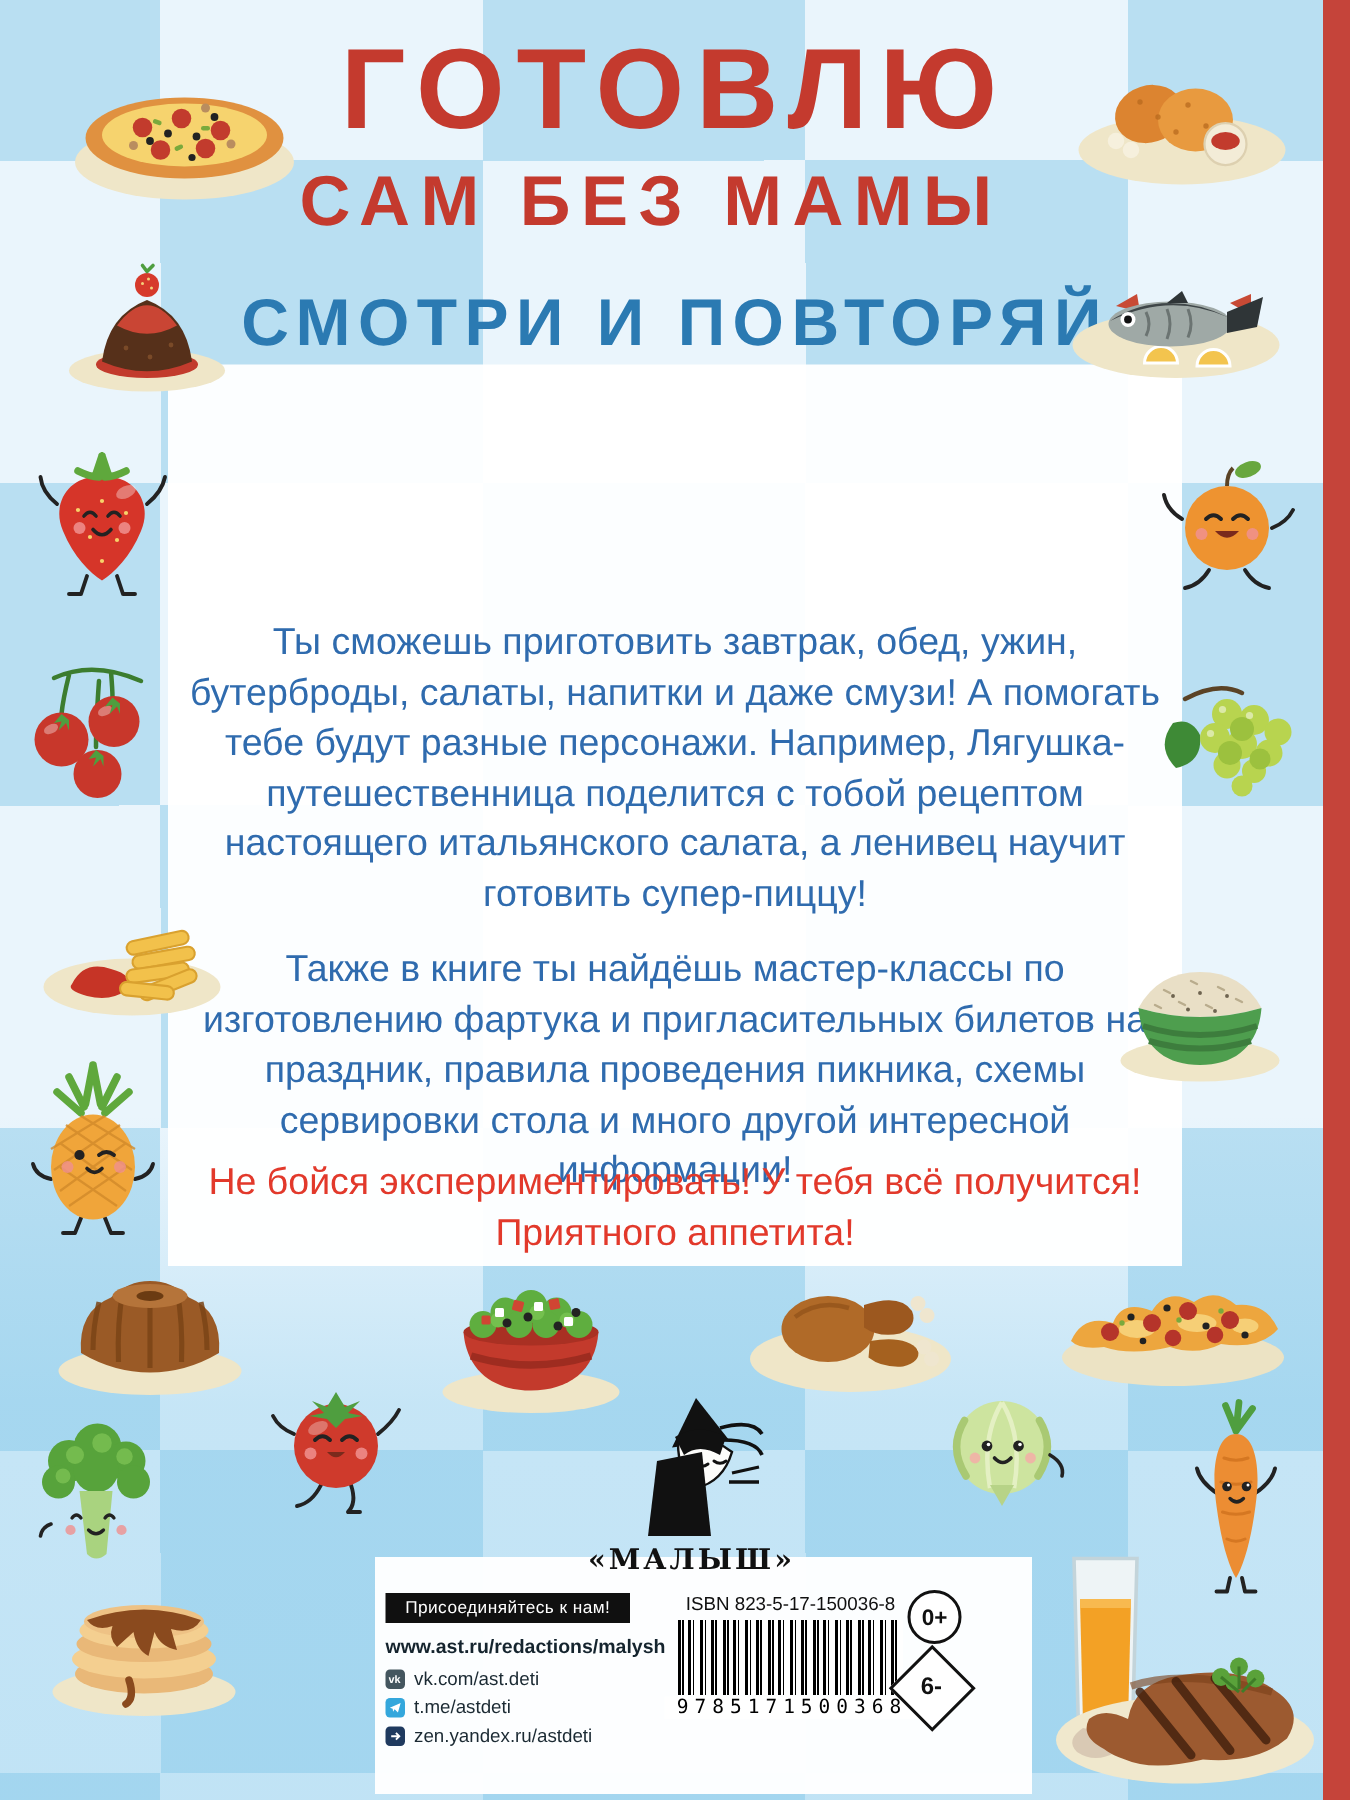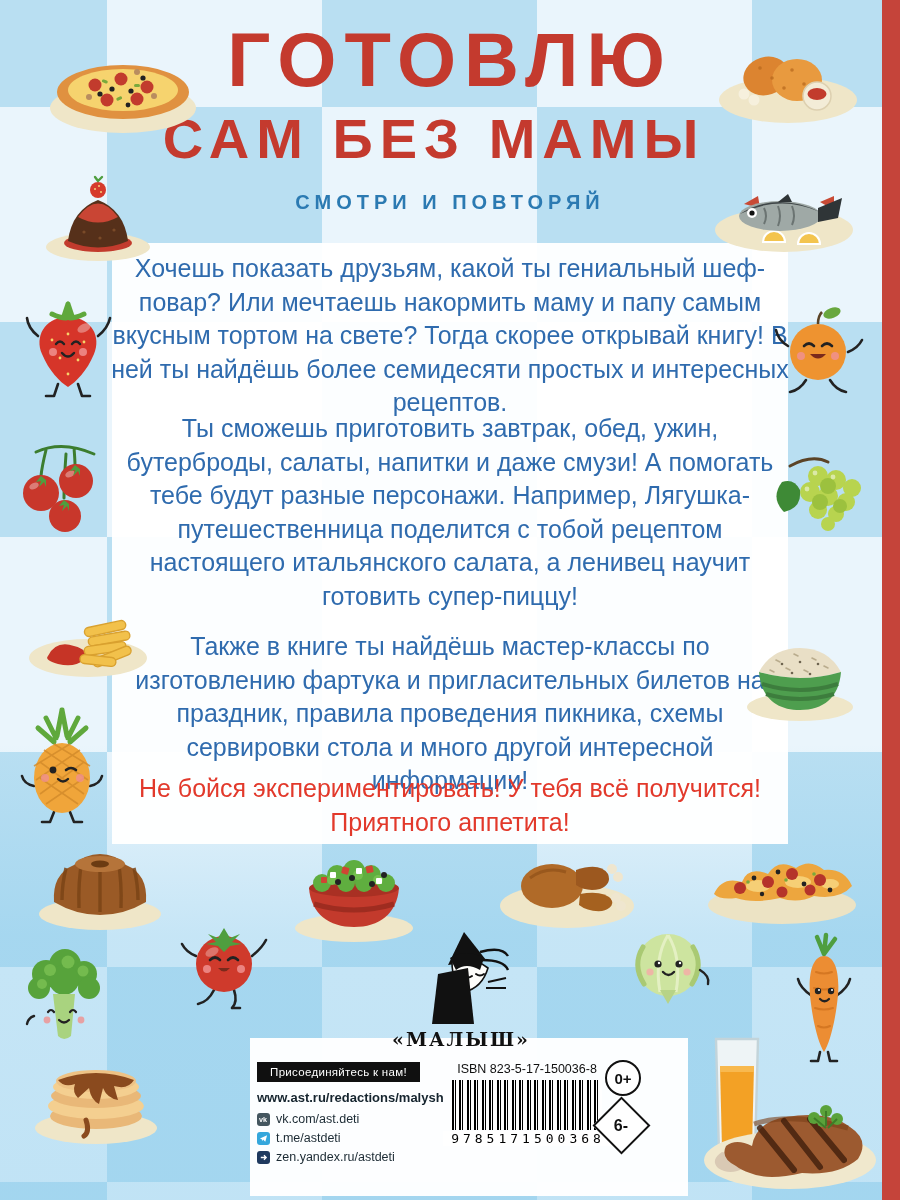--- a/index.html
+++ b/index.html
@@ -19,7 +19,7 @@
   .title1{position:absolute;left:0;top:16px;width:900px;text-align:center;
     font-size:76px;font-weight:800;letter-spacing:8px;color:#c43a2e;}
   .title2{position:absolute;left:0;top:106px;width:868px;text-align:center;
-    font-size:56px;font-weight:800;letter-spacing:7px;color:#c43a2e;}
+    font-size:47px;font-weight:800;letter-spacing:7px;color:#c43a2e;}
   .subtitle{position:absolute;left:0;top:191px;width:900px;text-align:center;
     font-size:20px;font-weight:800;letter-spacing:5px;color:#2b7ab2;}
   .para{position:absolute;left:110px;width:680px;text-align:center;

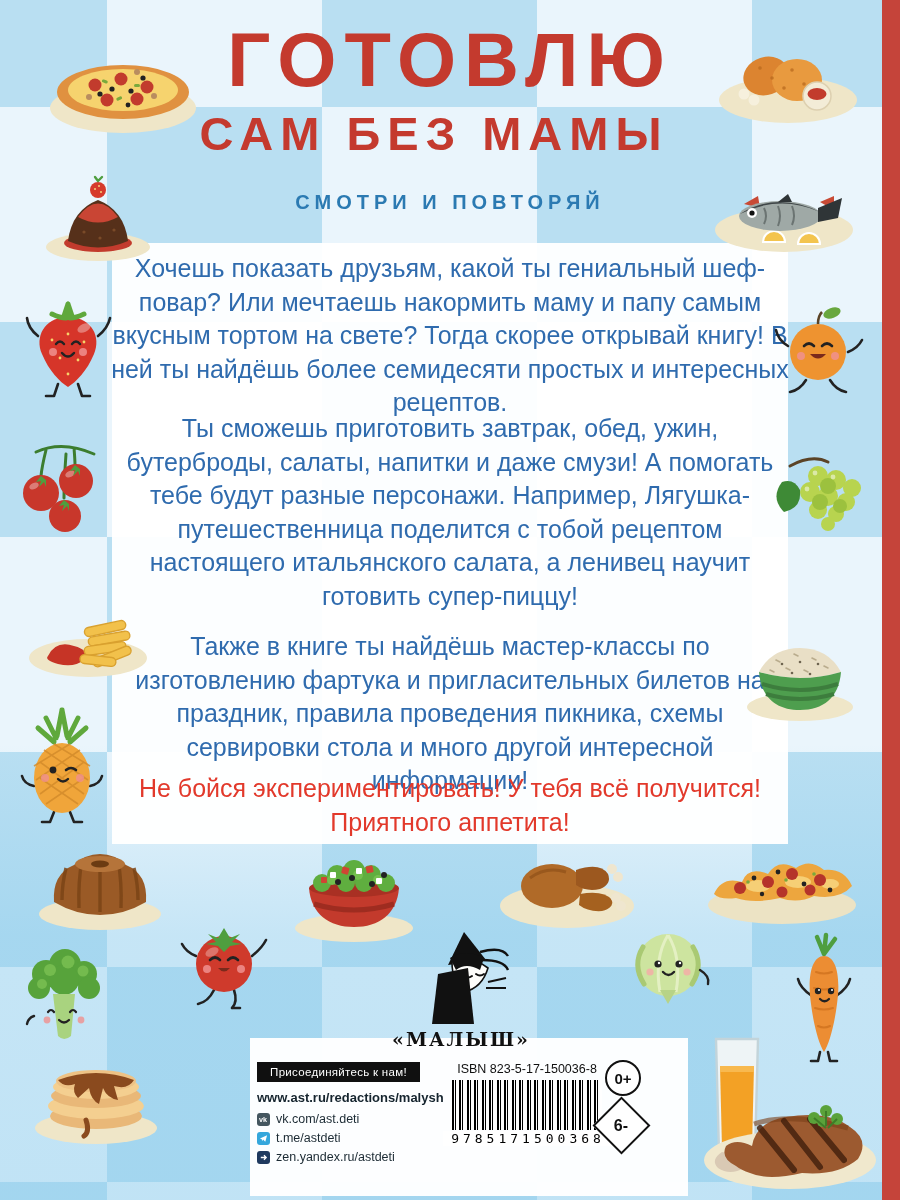--- a/index.html
+++ b/index.html
@@ -21,7 +21,7 @@
   .title2{position:absolute;left:0;top:106px;width:868px;text-align:center;
     font-size:47px;font-weight:800;letter-spacing:7px;color:#c43a2e;}
   .subtitle{position:absolute;left:0;top:191px;width:900px;text-align:center;
-    font-size:20px;font-weight:800;letter-spacing:5px;color:#2b7ab2;}
+    font-size:44px;font-weight:800;letter-spacing:5px;color:#2b7ab2;}
   .para{position:absolute;left:110px;width:680px;text-align:center;
     font-size:25px;line-height:1.34;color:#2f6bae;}
   .para.red{color:#e2392b;}

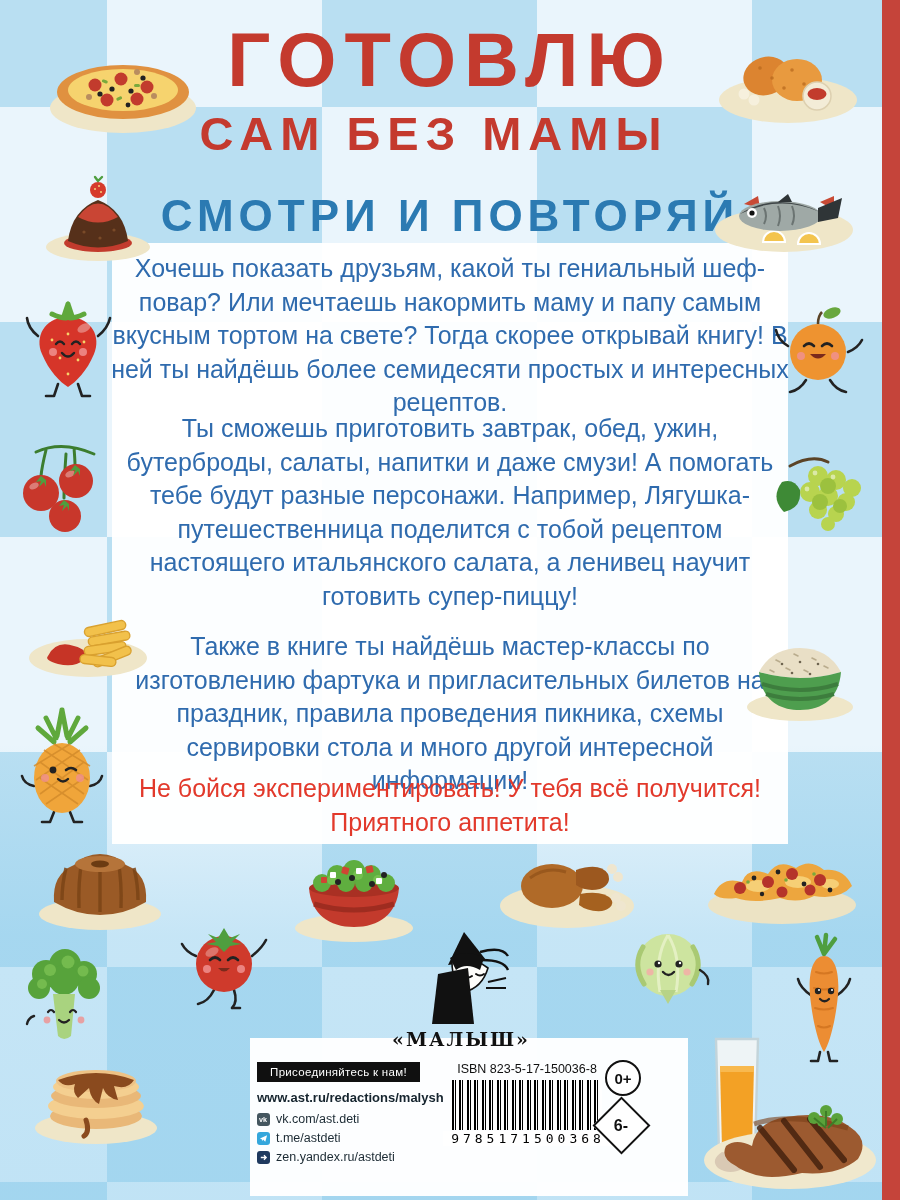--- a/index.html
+++ b/index.html
@@ -62,7 +62,6 @@
   <div class="title2">САМ БЕЗ МАМЫ</div>
   <div class="subtitle">СМОТРИ И ПОВТОРЯЙ</div>
 
-  <div class="para p1">Хочешь показать друзьям, какой ты гениальный шеф-повар? Или мечтаешь накормить маму и папу самым вкусным тортом на свете? Тогда скорее открывай книгу! В ней ты найдёшь более семидесяти простых и интересных рецептов.</div>
   <div class="para p2">Ты сможешь приготовить завтрак, обед, ужин, бутерброды, салаты, напитки и даже смузи! А помогать тебе будут разные персонажи. Например, Лягушка-путешественница поделится с тобой рецептом настоящего итальянского салата, а ленивец научит готовить супер-пиццу!</div>
   <div class="para p3">Также в книге ты найдёшь мастер-классы по изготовлению фартука и пригласительных билетов на праздник, правила проведения пикника, схемы сервировки стола и много другой интересной информации!</div>
   <div class="para red p4">Не бойся экспериментировать! У тебя всё получится! Приятного аппетита!</div>

